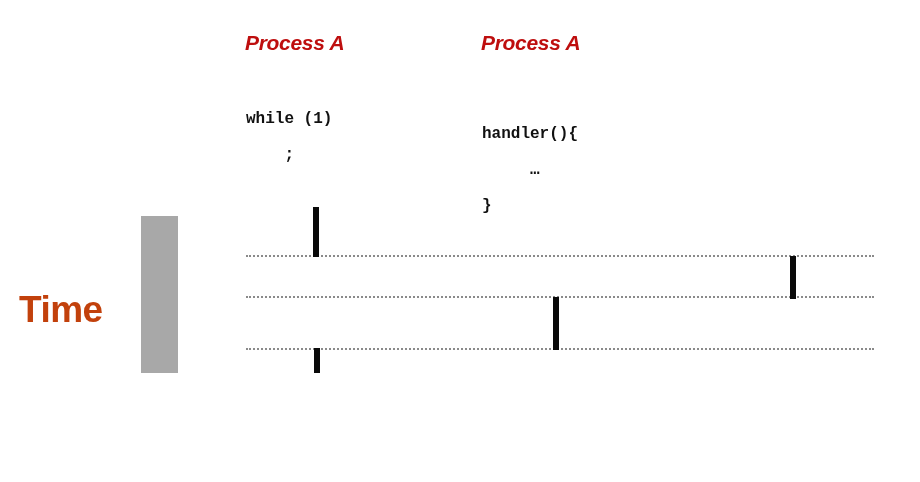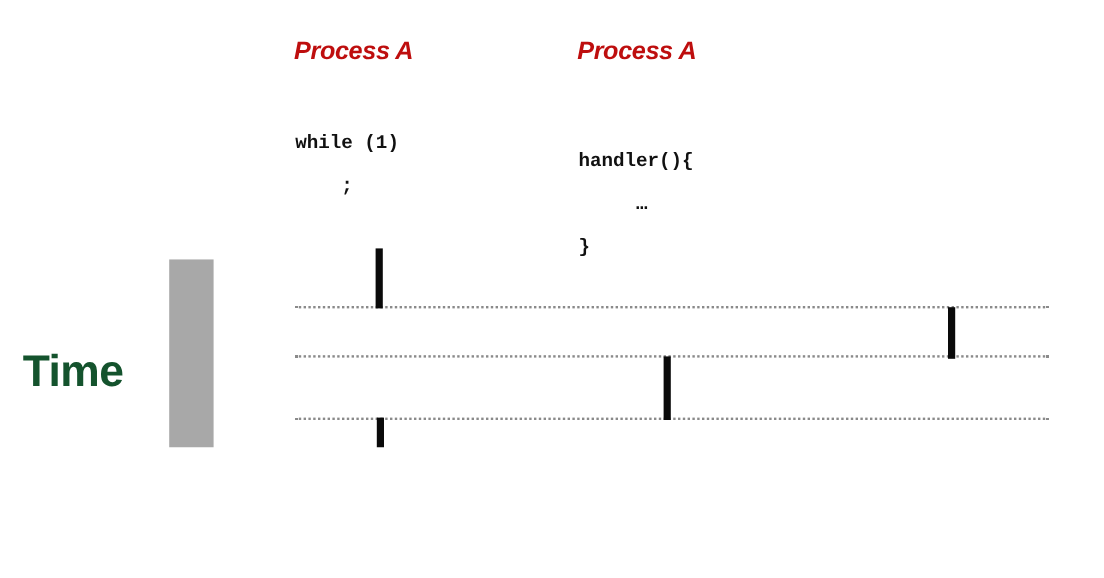--- a/index.html
+++ b/index.html
@@ -55,7 +55,7 @@
     font-weight: bold;
     font-size: 37px;
     letter-spacing: -0.5px;
-    color: #14532d;
+    color: #c2410c;
     white-space: nowrap;
   }
   .time-arrow {

